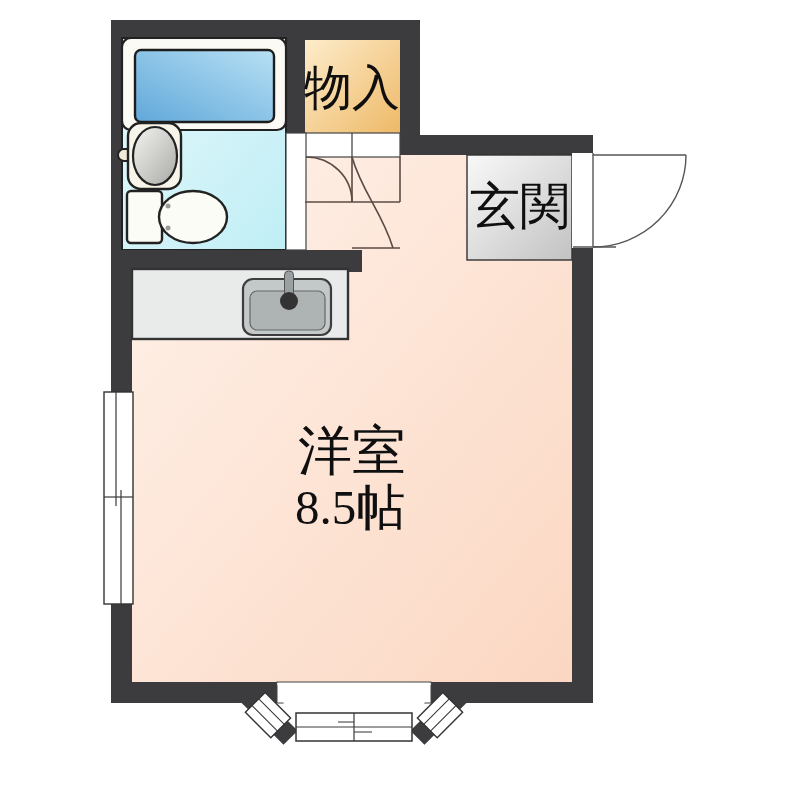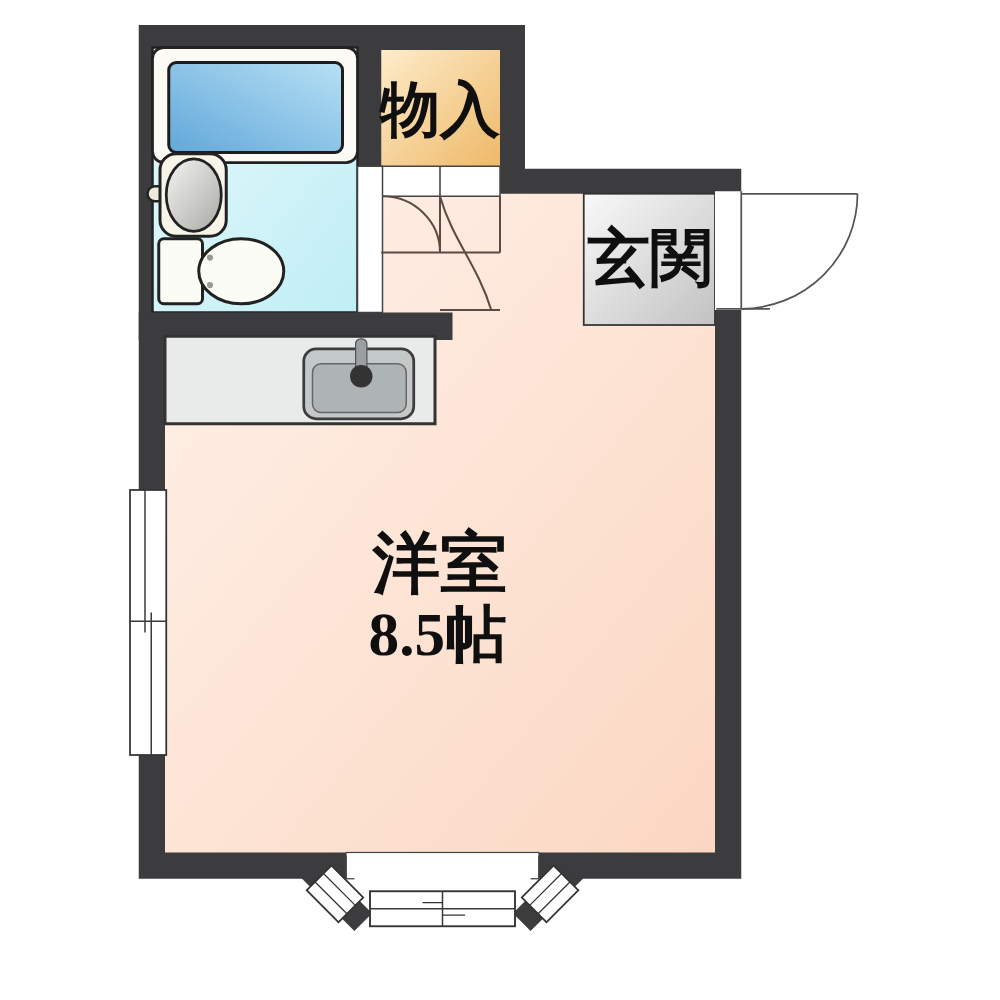--- a/index.html
+++ b/index.html
@@ -3,7 +3,7 @@
 <meta charset="utf-8">
 <style>
   html,body{margin:0;padding:0;background:#ffffff;}
-  .stage{width:672px;height:800px;position:relative;font-weight:bold;}
+  .stage{width:672px;height:800px;position:relative;}
   svg{display:block;}
   text{font-family:"Liberation Serif","DejaVu Serif",serif;fill:#0f0f0f;}
   .lbl-closet{font-size:48px;}

